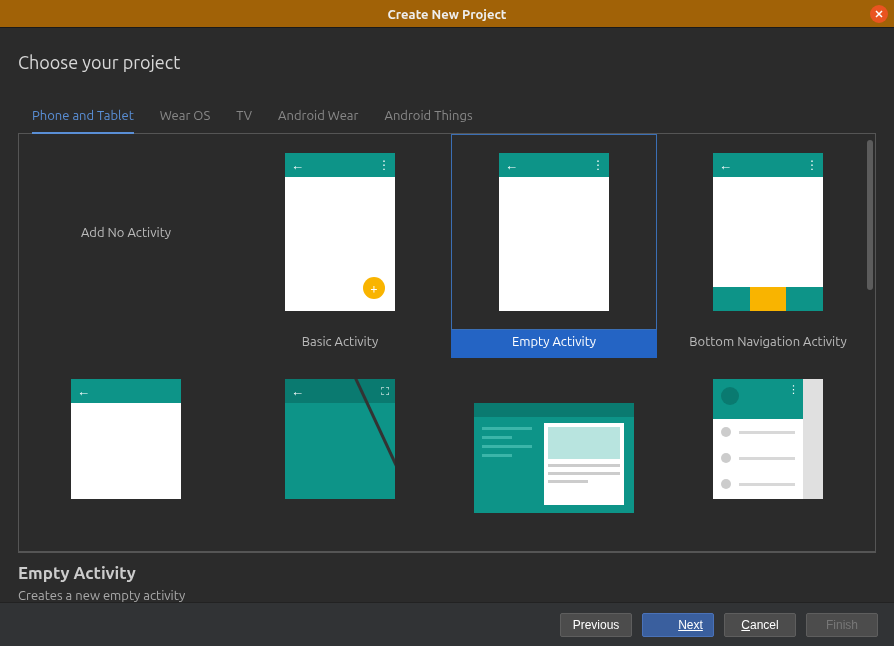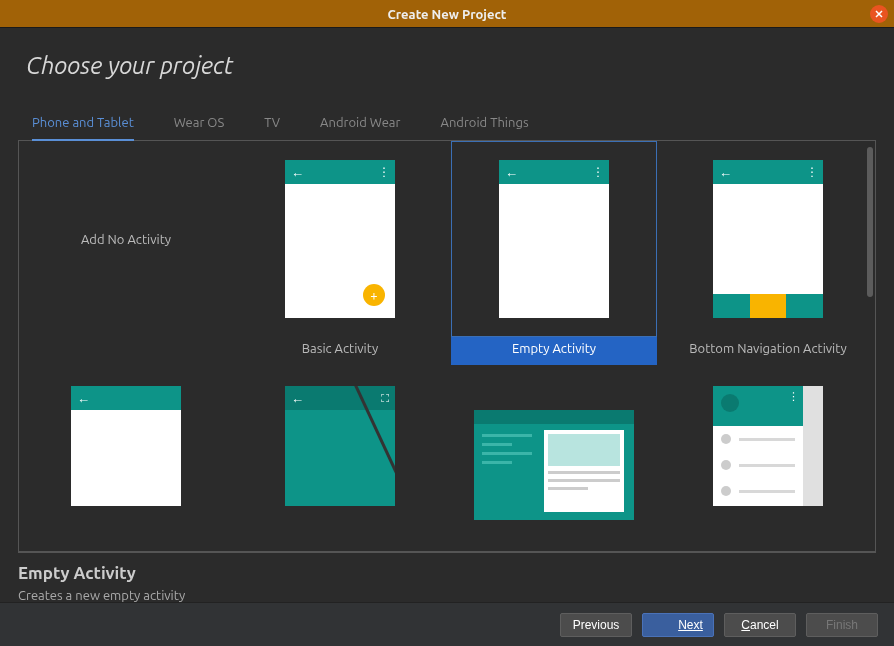--- a/index.html
+++ b/index.html
@@ -49,9 +49,8 @@
 h1.page-title {
   color: #d8d8d8;
   font-weight: 400;
-  font-size: 24px;
-  margin: 6px 0 28px 8px;
-  font-style: italic;
+  font-size: 18px;
+  margin: 6px 0 28px 0;
 }
 .tabs {
   display: flex;

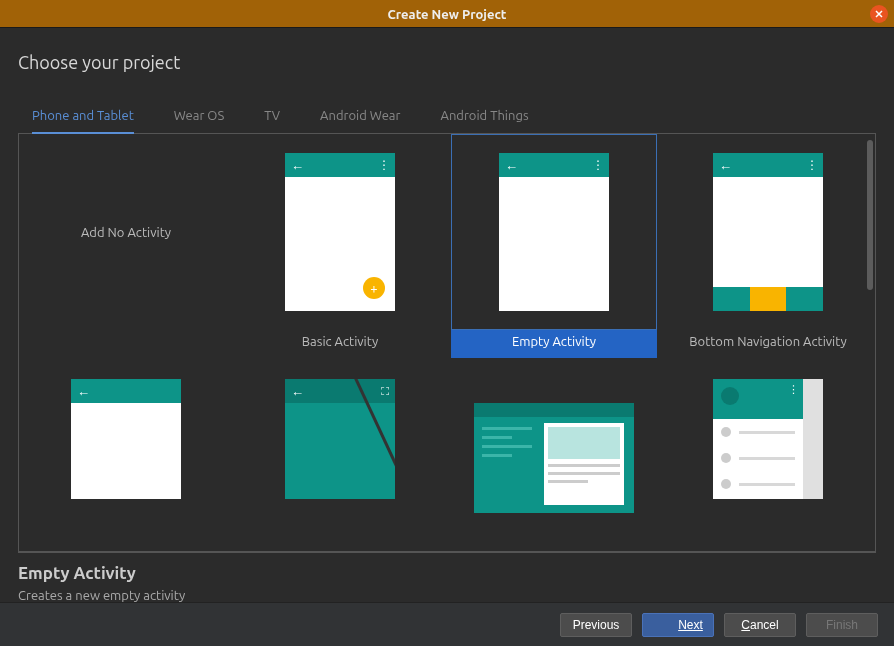--- a/index.html
+++ b/index.html
@@ -54,7 +54,7 @@
 }
 .tabs {
   display: flex;
-  gap: 40px;
+  gap: 26px;
   border-bottom: 1px solid #555;
   padding-left: 14px;
 }

